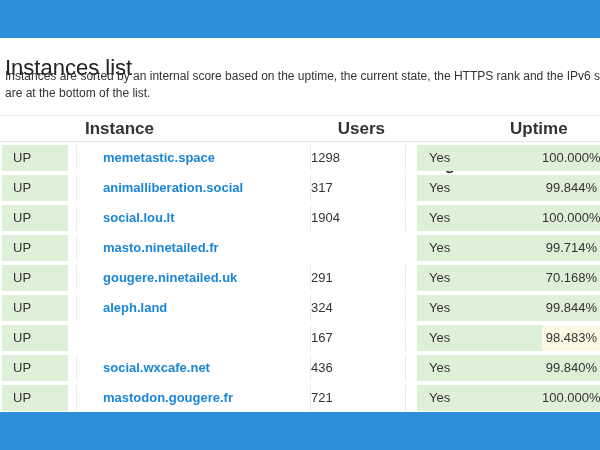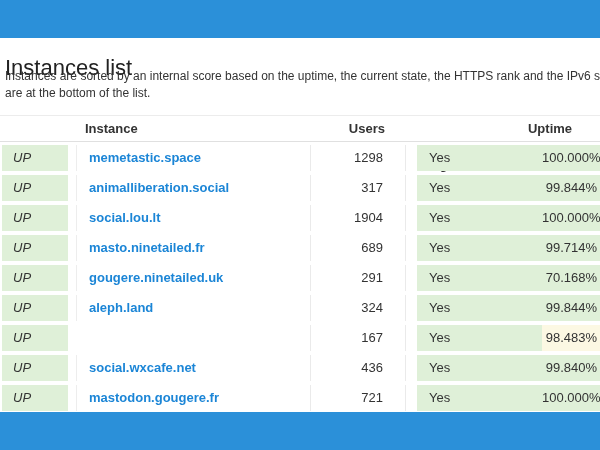--- a/index.html
+++ b/index.html
@@ -26,7 +26,7 @@
   .tbl-top-border { position:absolute; top:115px; left:0; width:600px; height:1px; background:#ececec; }
   .thead-border  { position:absolute; top:141px; left:0; width:600px; height:1px; background:#e0e0e0; }
 
-  .thead { position:absolute; top:118px; left:0; width:600px; height:22px; font-size:13px; font-weight:bold; color:#333; }
+  .thead { position:absolute; top:118px; left:0; width:600px; height:22px; font-size:17px; font-weight:bold; color:#333; }
   .th { position:absolute; top:0; line-height:22px; white-space:nowrap; }
   .th-instance      { left:85px; }
   .th-users         { left:310px; width:75px; text-align:right; }

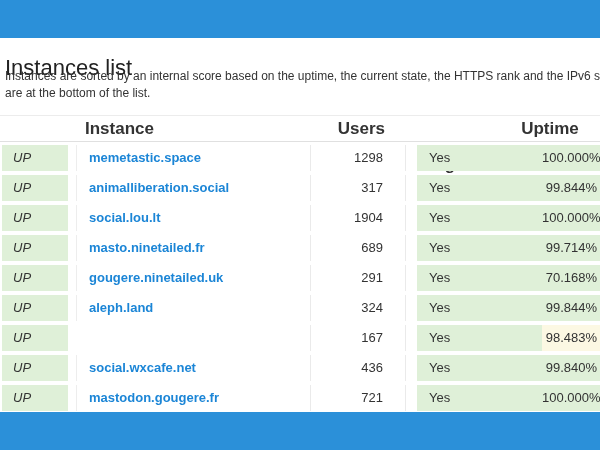--- a/index.html
+++ b/index.html
@@ -31,7 +31,7 @@
   .th-instance      { left:85px; }
   .th-users         { left:310px; width:75px; text-align:right; }
   .th-registrations { left:423px;margin-top:36px; }
-  .th-uptime        { left:510px; width:80px; text-align:center; }
+  .th-uptime        { left:510px; width:80px; text-align:left; }
 
   .tbody { position:absolute; top:145px; left:0; width:600px; }
   .row { position:relative; width:600px; height:26px; margin-bottom:4px; }

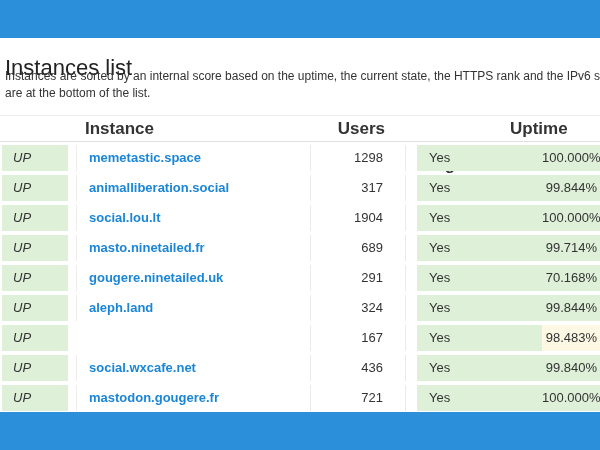--- a/index.html
+++ b/index.html
@@ -39,7 +39,7 @@
     position:absolute; top:0; height:26px; line-height:26px;
     font-size:13px; color:#333; white-space:nowrap; box-sizing:border-box;
   }
-  .c-status        { left:2px;   width:66px;  padding-left:11px; background:var(--success-bg,#dff0d8);font-style:italic; }
+  .c-status        { left:2px;   width:66px;  padding-left:11px; background:var(--success-bg,#dff0d8); }
   .c-instance      { left:76px;  width:234px; padding-left:12px;  background:#fff; border-left:1px solid #ededed; }
   .c-instance a    { color:var(--link-blue,#1b85d6); font-weight:bold; text-decoration:none; }
   .c-users         { left:310px; width:96px;  padding-right:22px; text-align:right; background:#fff;

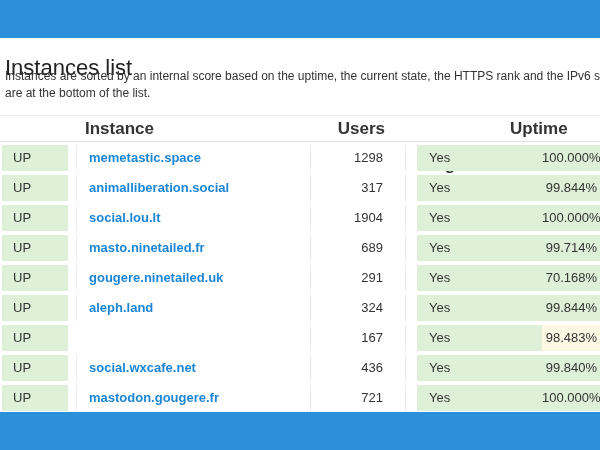--- a/index.html
+++ b/index.html
@@ -40,7 +40,7 @@
     font-size:13px; color:#333; white-space:nowrap; box-sizing:border-box;
   }
   .c-status        { left:2px;   width:66px;  padding-left:11px; background:var(--success-bg,#dff0d8); }
-  .c-instance      { left:76px;  width:234px; padding-left:12px;  background:#fff; border-left:1px solid #ededed; }
+  .c-instance      { left:76px;  width:234px; padding-left:26px;  background:#fff; border-left:1px solid #ededed; }
   .c-instance a    { color:var(--link-blue,#1b85d6); font-weight:bold; text-decoration:none; }
   .c-users         { left:310px; width:96px;  padding-right:22px; text-align:right; background:#fff;
                      border-left:1px solid #eaeaea; border-right:1px solid #eaeaea; }

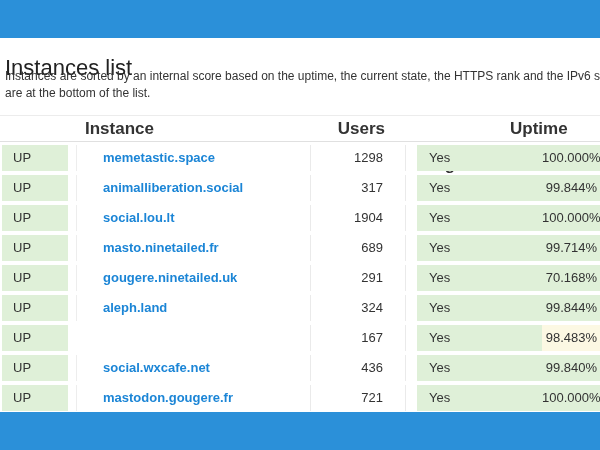--- a/index.html
+++ b/index.html
@@ -42,7 +42,7 @@
   .c-status        { left:2px;   width:66px;  padding-left:11px; background:var(--success-bg,#dff0d8); }
   .c-instance      { left:76px;  width:234px; padding-left:26px;  background:#fff; border-left:1px solid #ededed; }
   .c-instance a    { color:var(--link-blue,#1b85d6); font-weight:bold; text-decoration:none; }
-  .c-users         { left:310px; width:96px;  padding-right:22px; text-align:right; background:#fff;
+  .c-users         { left:310px; width:96px;  padding-right:22px; text-align:left; background:#fff;
                      border-left:1px solid #eaeaea; border-right:1px solid #eaeaea; }
   .c-registrations { left:417px; width:125px; padding-left:12px;  background:var(--success-bg,#dff0d8); }
   .c-uptime        { left:542px; width:58px;  padding-right:3px; text-align:right; background:var(--success-bg,#dff0d8); }

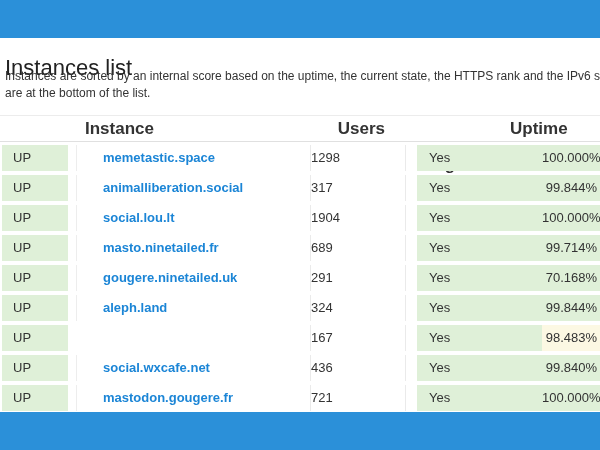--- a/index.html
+++ b/index.html
@@ -97,7 +97,6 @@
       <div class="row">
         <div class="cell c-status">UP</div>
         <div class="cell c-instance"><a href="#">masto.ninetailed.fr</a></div>
-        <div class="cell c-users">689</div>
         <div class="cell c-registrations">Yes</div>
         <div class="cell c-uptime">99.714%</div>
       </div>

